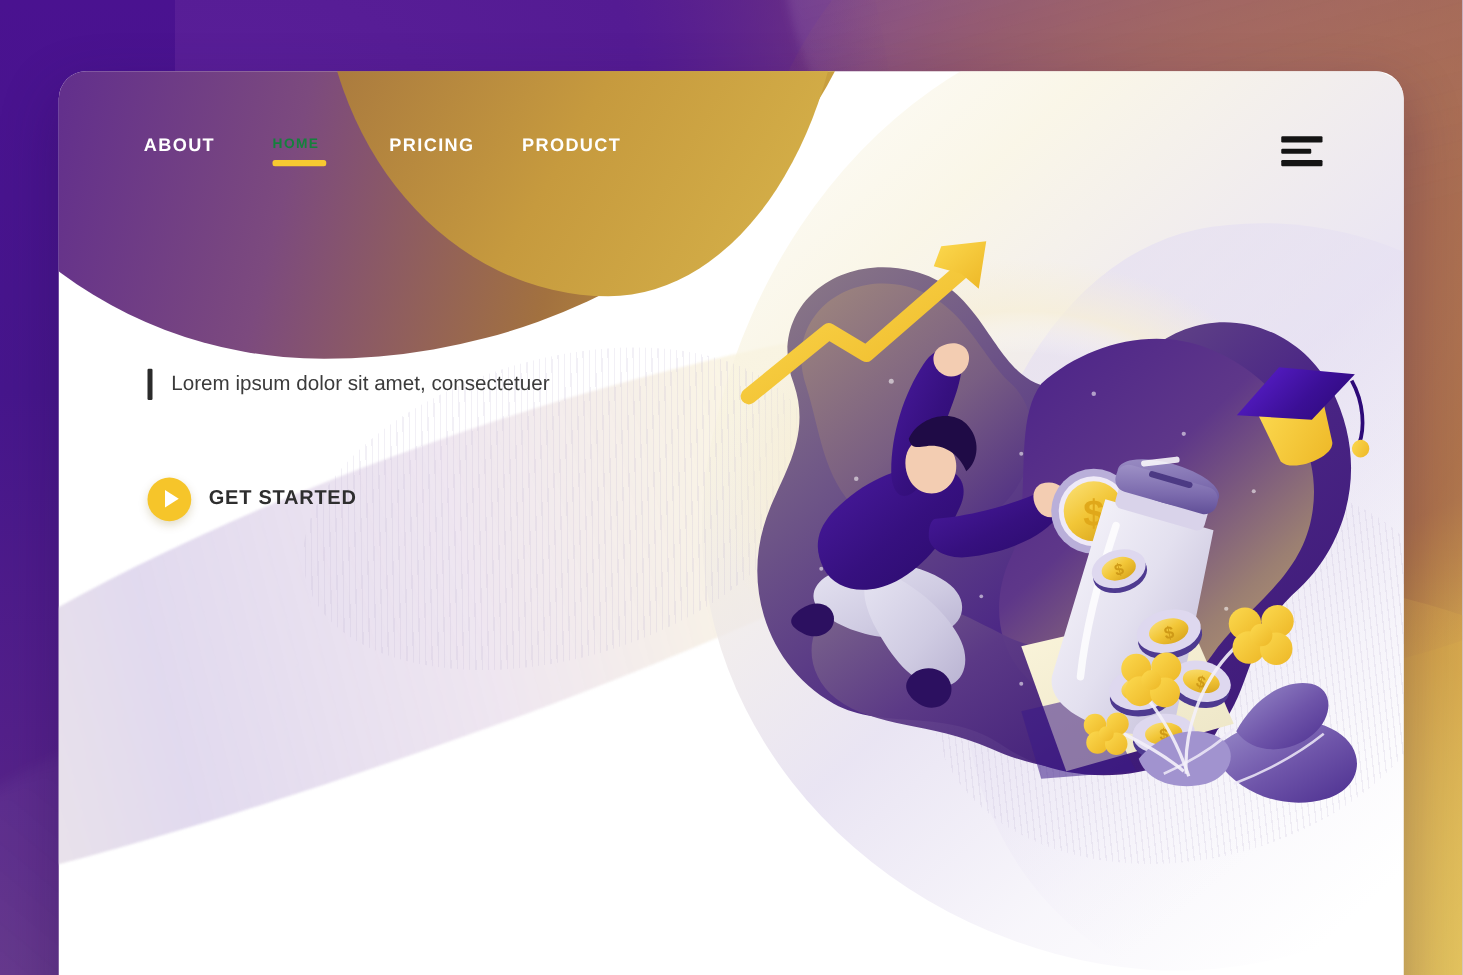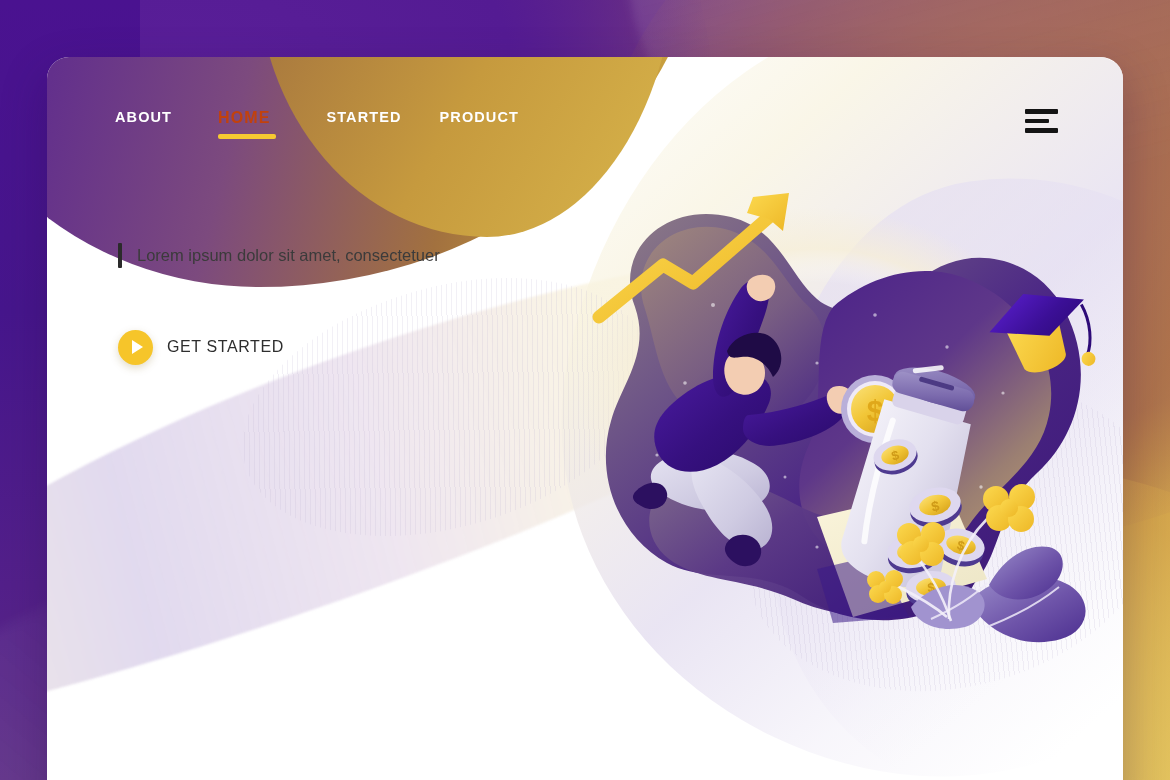--- a/index.html
+++ b/index.html
@@ -188,7 +188,7 @@
     padding-bottom: 12px;
   }
   .nav-item .lbl { display: block; }
-  .nav-item.active .lbl { color: #c2410c; font-size: 16px; }
+  .nav-item.active .lbl { color: #15803d; font-size: 11px; }
   .nav-underline {
     position: absolute;
     left: 0; right: -6px; bottom: 0;

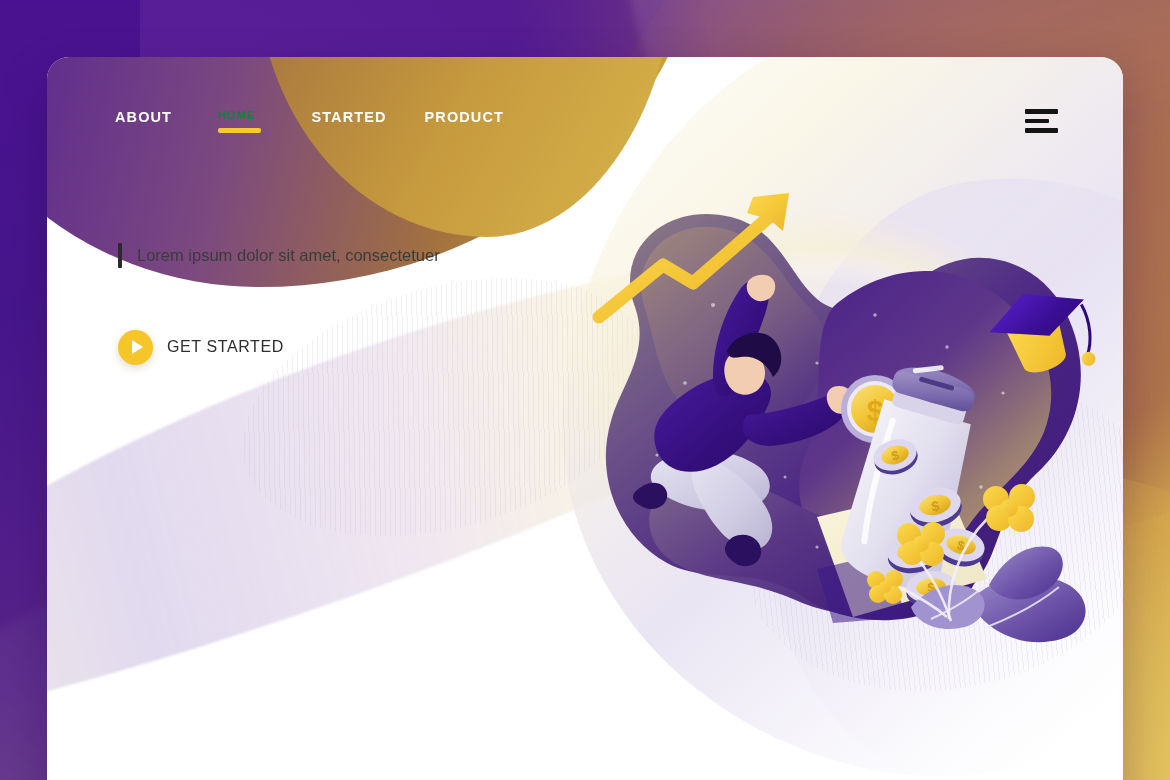--- a/index.html
+++ b/index.html
@@ -308,7 +308,7 @@
         <span class="nav-underline"></span>
       </div>
       <div class="nav-item" style="margin-right:38px;">
-        <span class="lbl">STARTED</span>
+        <span class="lbl">PRICING</span>
       </div>
       <div class="nav-item">
         <span class="lbl">PRODUCT</span>

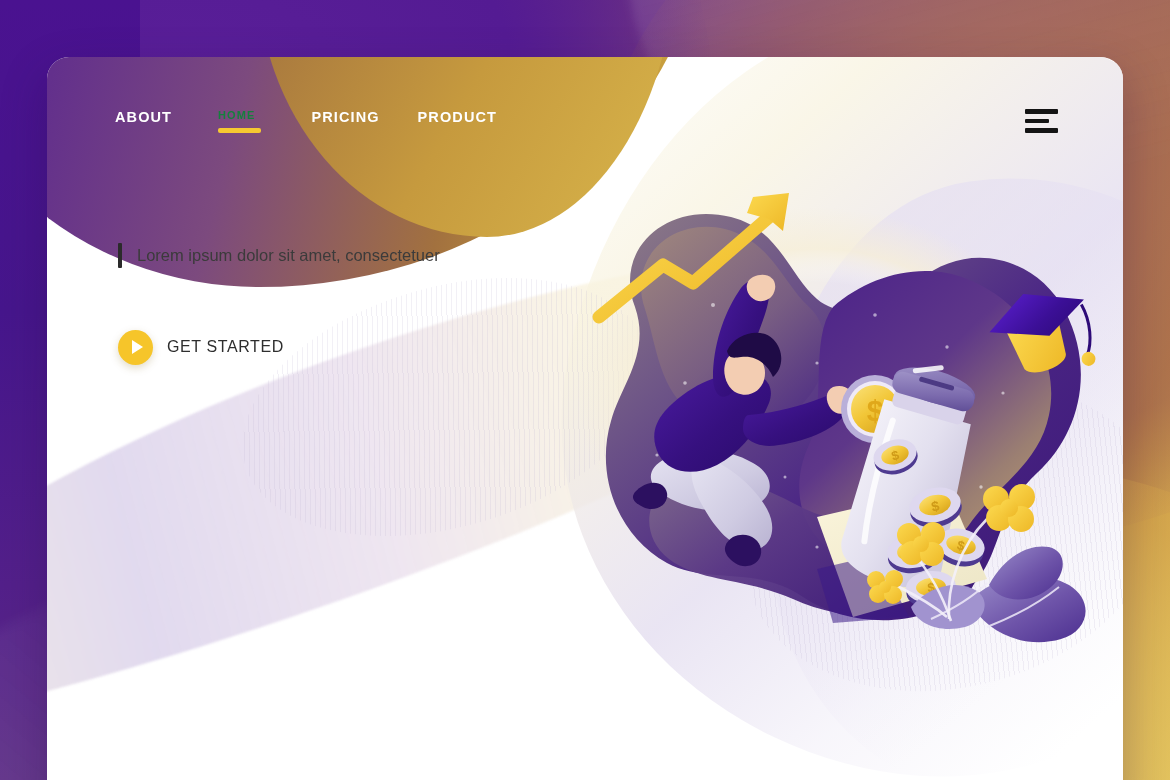--- a/index.html
+++ b/index.html
@@ -228,6 +228,7 @@
 
   .lede-wrap {
     display: flex; align-items: stretch; gap: 15px;
+    margin-top: 52px;
   }
   .lede-bar { width: 4px; background: #2b2b2b; border-radius: 1px; }
   .lede {

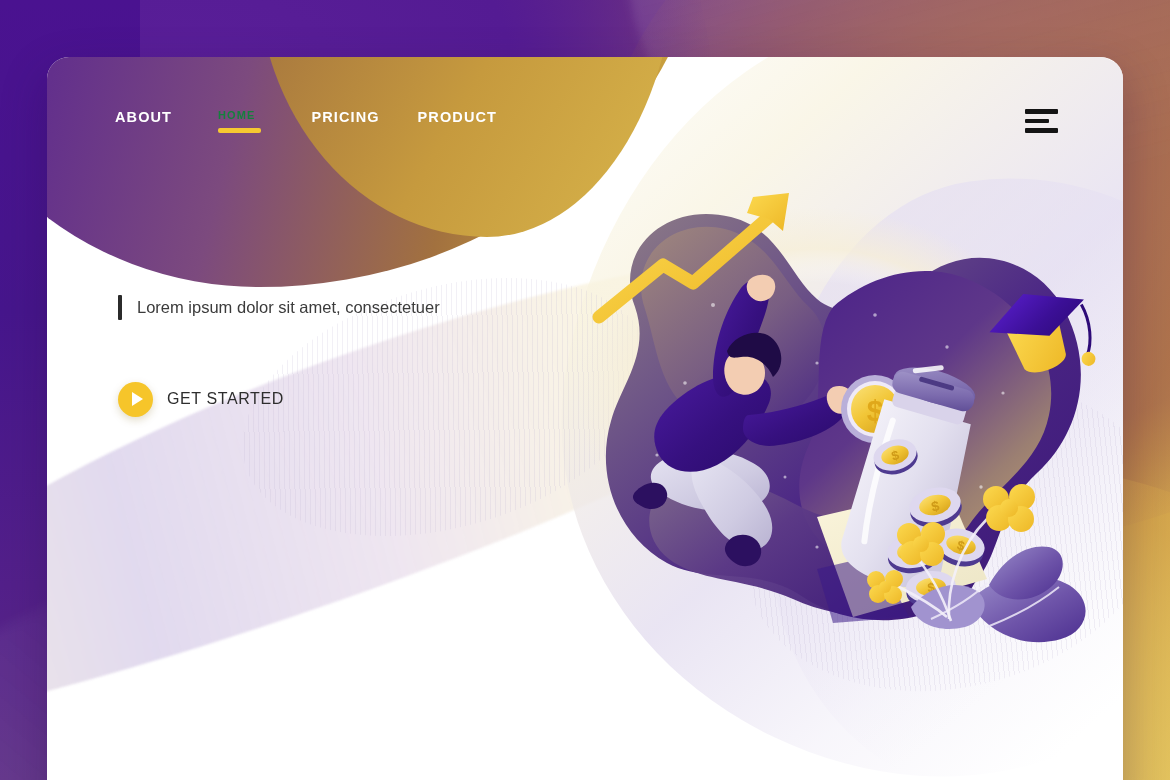--- a/index.html
+++ b/index.html
@@ -262,7 +262,7 @@
   .cta-label {
     color: #2e2e2e;
     font-size: 16px;
-    font-weight: normal;
+    font-weight: bold;
     letter-spacing: .6px;
   }
 

